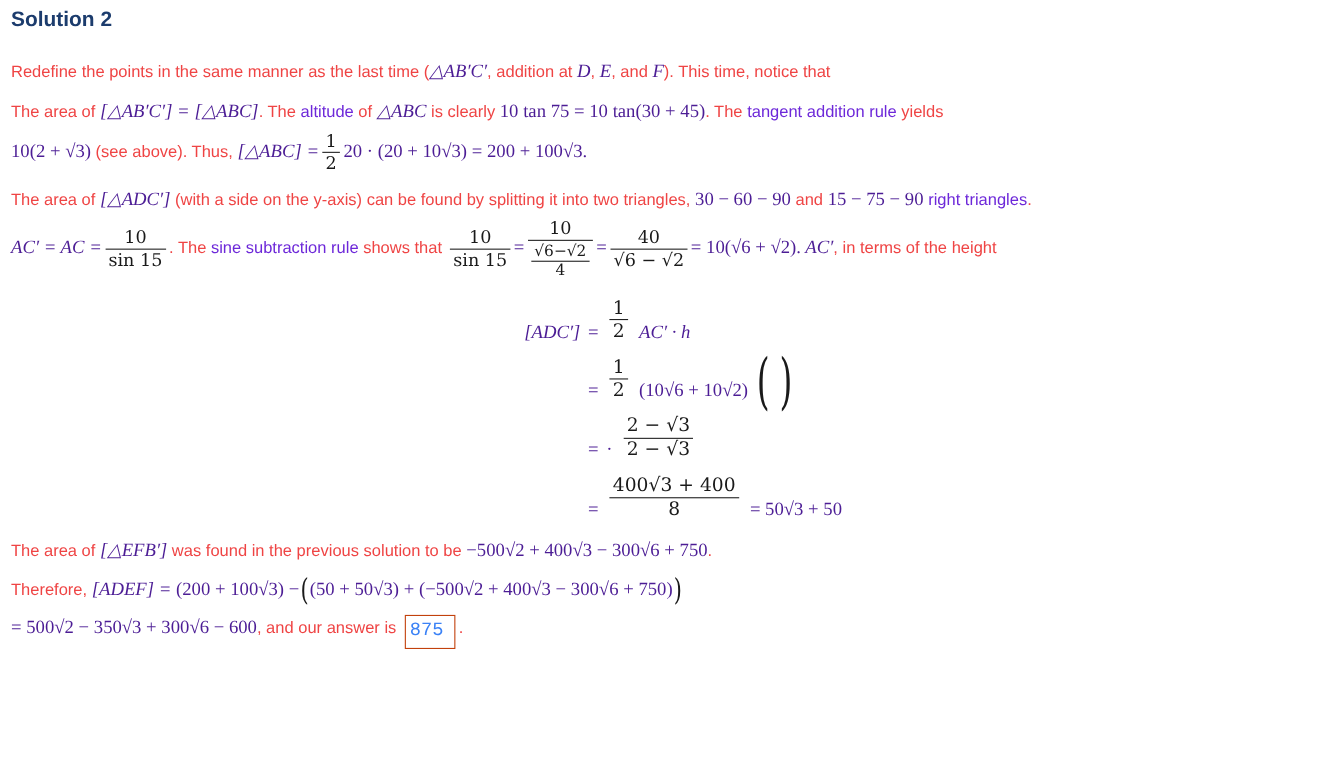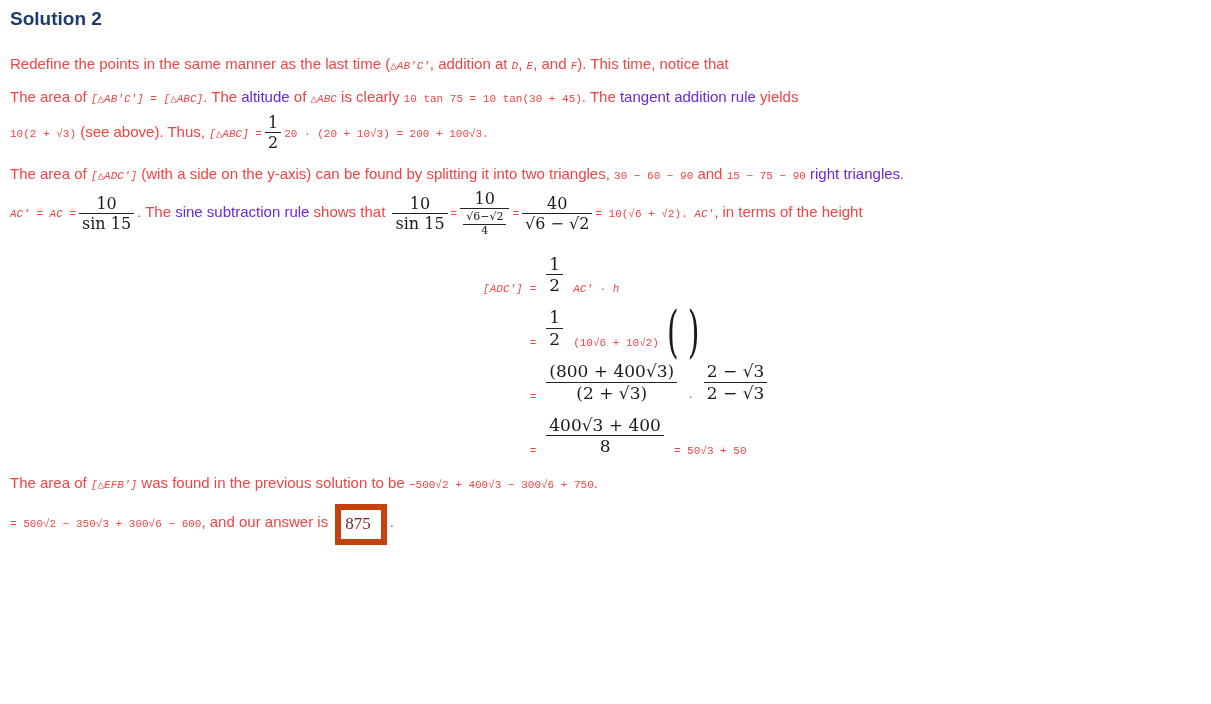--- a/index.html
+++ b/index.html
@@ -21,10 +21,10 @@
   .t{color:#ef4444;}
   a.wlink{color:#6d28d9;text-decoration:none;cursor:pointer;}
   .math{
-    font-family:Liberation Mono, monospace;
-    font-size:11px;
+    font-family:Liberation Serif, serif;
+    font-size:17px;
     white-space:nowrap;
-    color:#ef4444;
+    color:#4c1d95;
   }
   .it{font-style:italic;}
   

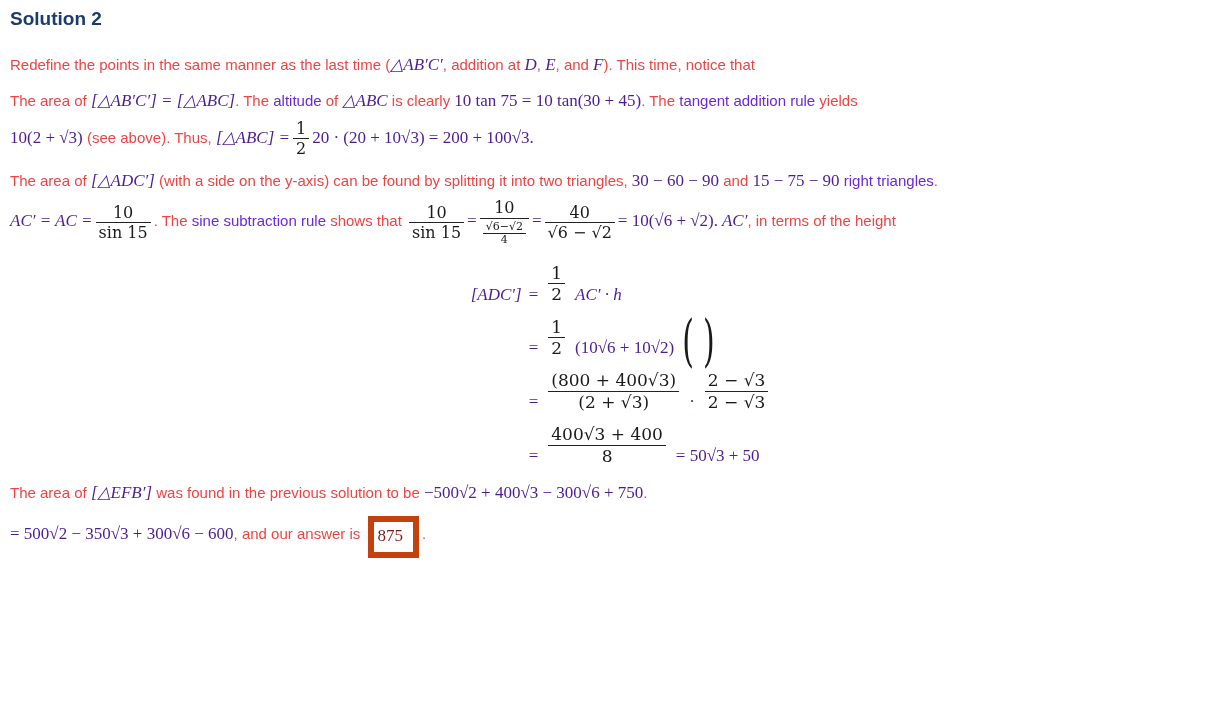--- a/index.html
+++ b/index.html
@@ -41,7 +41,7 @@
   }
   .frac > .num{display:block;padding:0 3px;}
   .frac > .den{display:block;border-top:1px solid #222;padding:0 3px;}
-  .frac .frac{font-size:11px;margin:2px 0 0 0;line-height:1.15;}
+  .frac .frac{font-size:14px;margin:2px 0 0 0;line-height:1.15;}
   .frac .frac > .den{border-top:1px solid #222;}
   
   .eqblock{

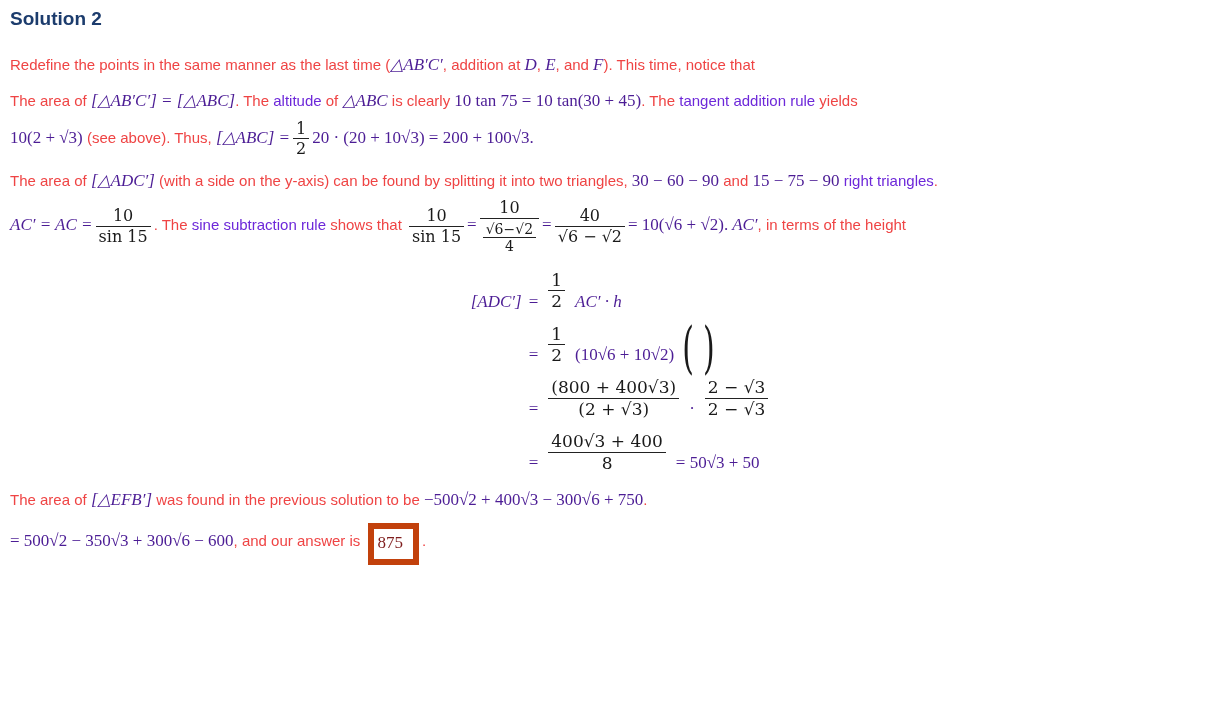--- a/index.html
+++ b/index.html
@@ -134,10 +134,6 @@
     <div class="eqrow">
       <span class="lhs"></span>
         <span class="math">=</span>
-        <span class="frac">
-          <span class="num">(800 + 400√3)</span>
-          <span class="den">(2 + √3)</span>
-        </span>
         <span class="math">·</span>
         <span class="frac">
           <span class="num">2 − √3</span>

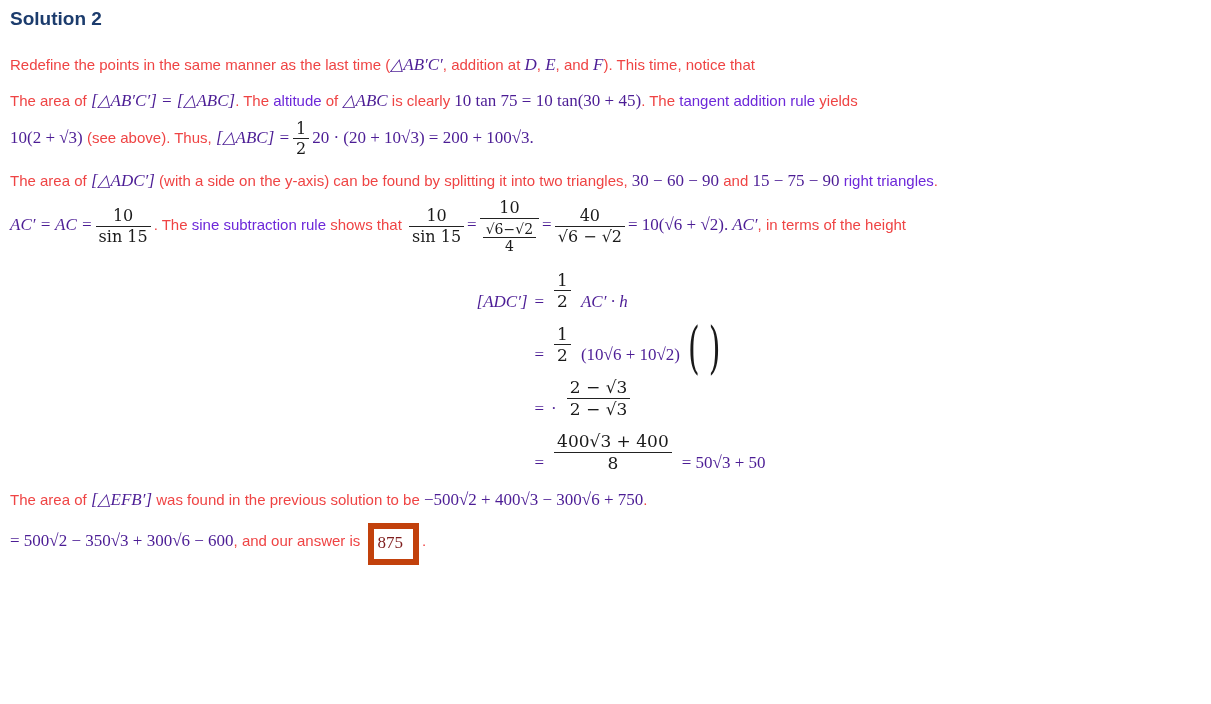--- a/index.html
+++ b/index.html
@@ -156,6 +156,7 @@
   </div>
 
   <div class="para">
+    <span class="pline"><span class="t">Therefore, </span><span class="math it">[ADEF] =</span><span class="math"> (200 + 100√3) −</span><span class="bigp med">(</span><span class="math">(50 + 50√3) + (−500√2 + 400√3 − 300√6 + 750)</span><span class="bigp med">)</span></span>
     <span class="pline"><span class="math">= 500√2 − 350√3 + 300√6 − 600</span><span class="t">, and our answer is </span><span class="boxed">875</span><span class="t">.</span></span>
   </div>
 

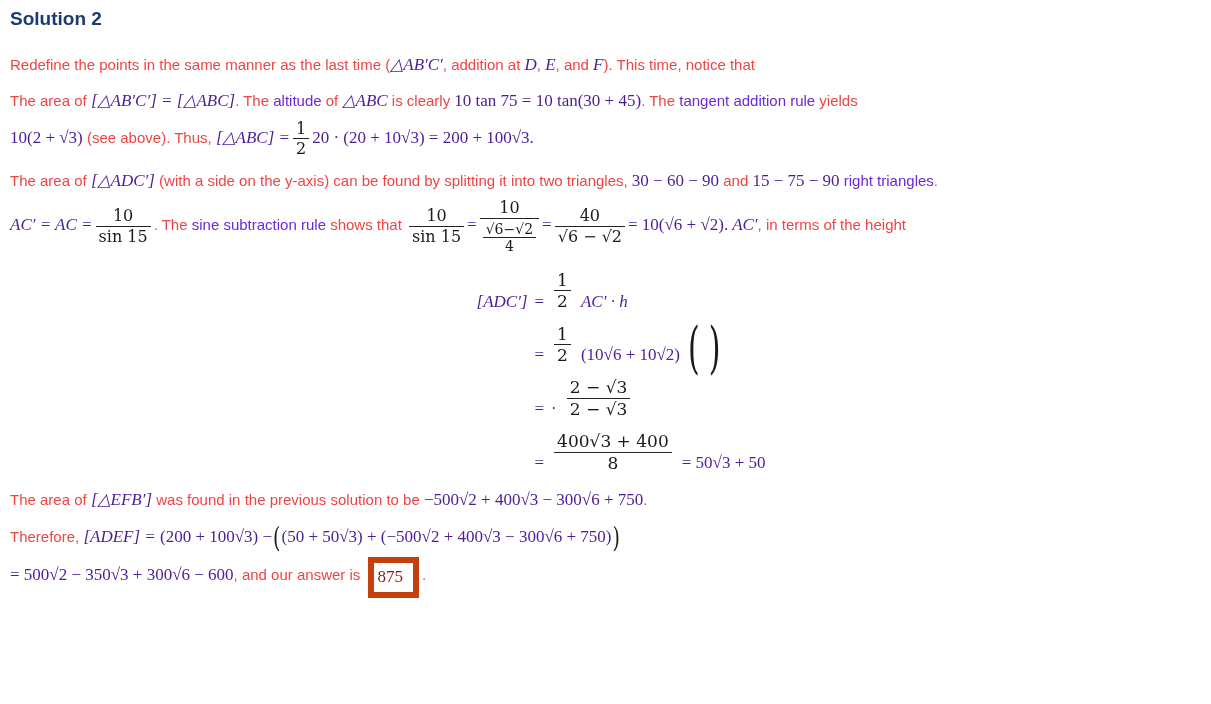--- a/index.html
+++ b/index.html
@@ -62,10 +62,10 @@
   .bigp.med{font-size:19px;transform:scaleY(1.45);display:inline-block;vertical-align:-2px;margin:0 1px;}
   .boxed{
     display:inline-block;
-    font-family:Liberation Serif, serif;
+    font-family:Liberation Mono, monospace;
     font-size:17px;
-    color:#7f1d1d;
-    border:6px solid #c2410c;
+    color:#3b82f6;
+    border:1px solid #c2410c;
     padding:1px 10px 2px 4px;
     margin:0 3px;
     vertical-align:-2px;

